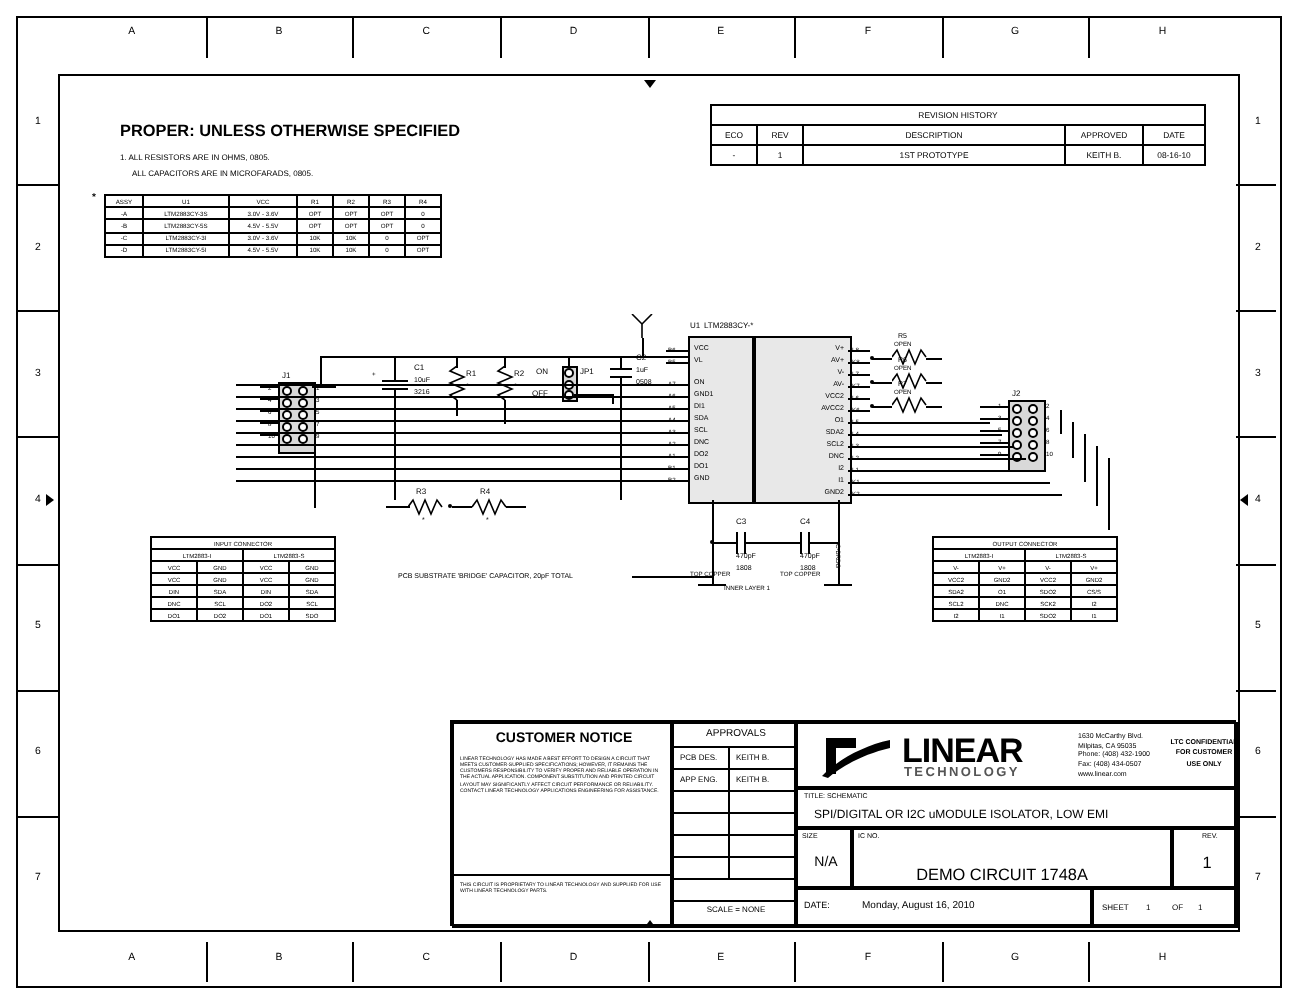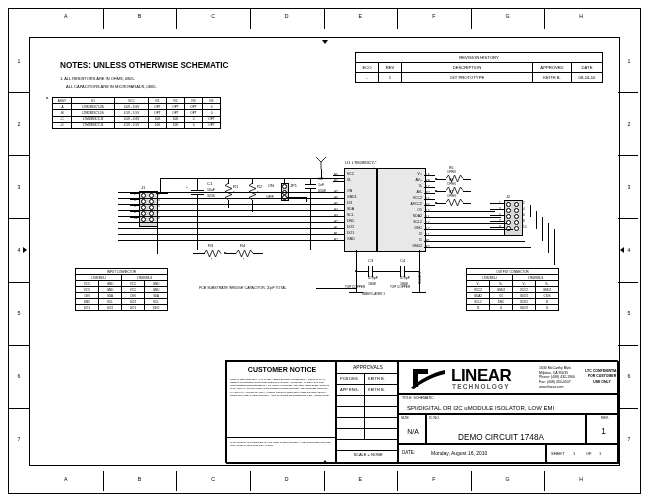--- a/index.html
+++ b/index.html
@@ -109,7 +109,7 @@
   <div class="abs" style="left:23px;top:247px;width:0;height:0;border-top:3px solid transparent;border-bottom:3px solid transparent;border-left:4px solid #000;"></div>
   <div class="abs" style="left:620px;top:247px;width:0;height:0;border-top:3px solid transparent;border-bottom:3px solid transparent;border-right:4px solid #000;"></div>
 
-  <div class="txt t8 b" style="left:60px;top:62px;">NOTES:  UNLESS OTHERWISE SCHEMATIC</div>
+  <div class="txt t8 b" style="left:60px;top:62px;">PROPER:  UNLESS OTHERWISE SPECIFIED</div>
   <div class="txt t4" style="left:60px;top:77px;">1.  ALL RESISTORS ARE IN OHMS, 0805.</div>
   <div class="txt t4" style="left:66px;top:85px;">ALL CAPACITORS ARE IN MICROFARADS, 0805.</div>
   <div class="txt t5 b" style="left:46px;top:97px;">*</div>

